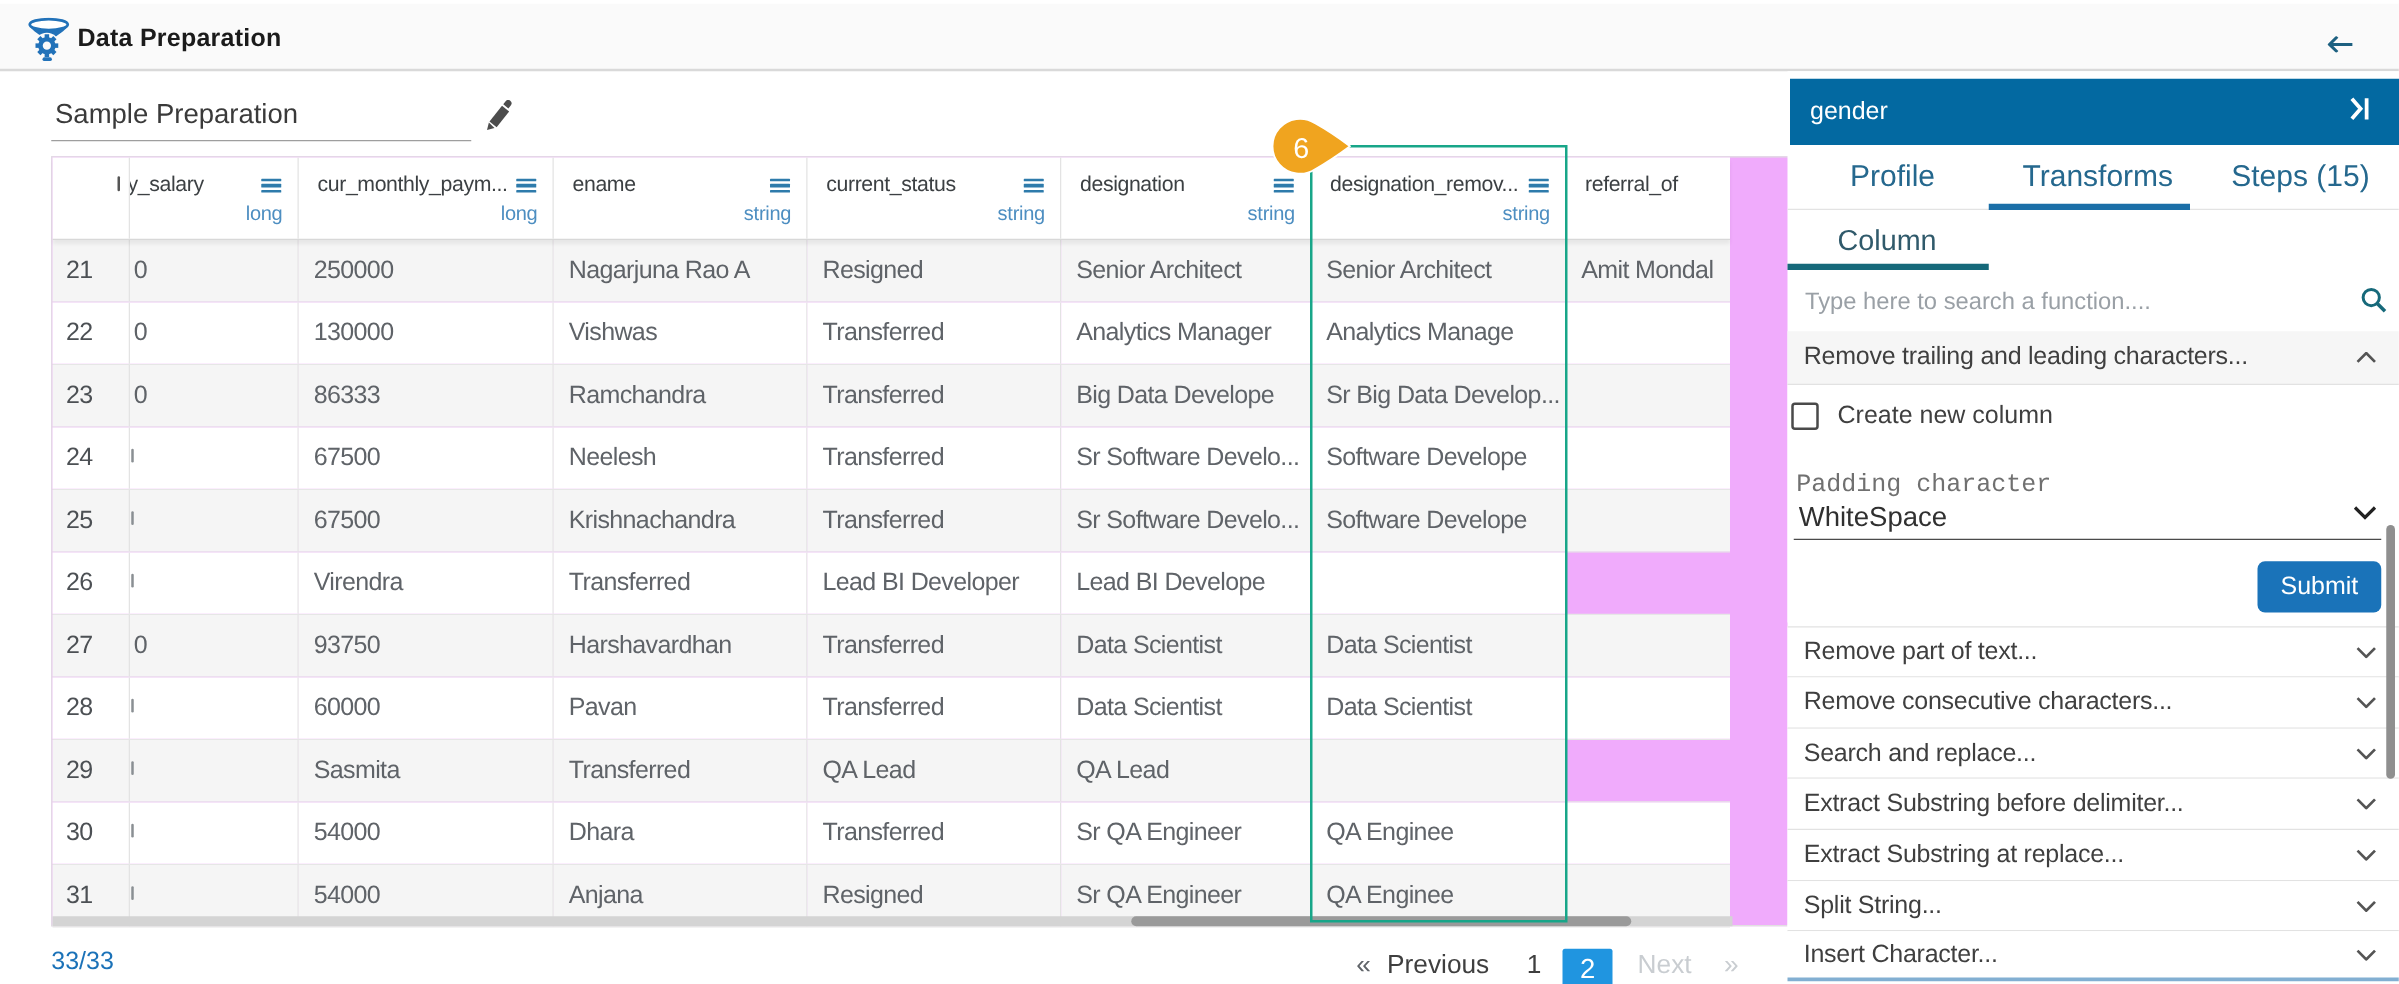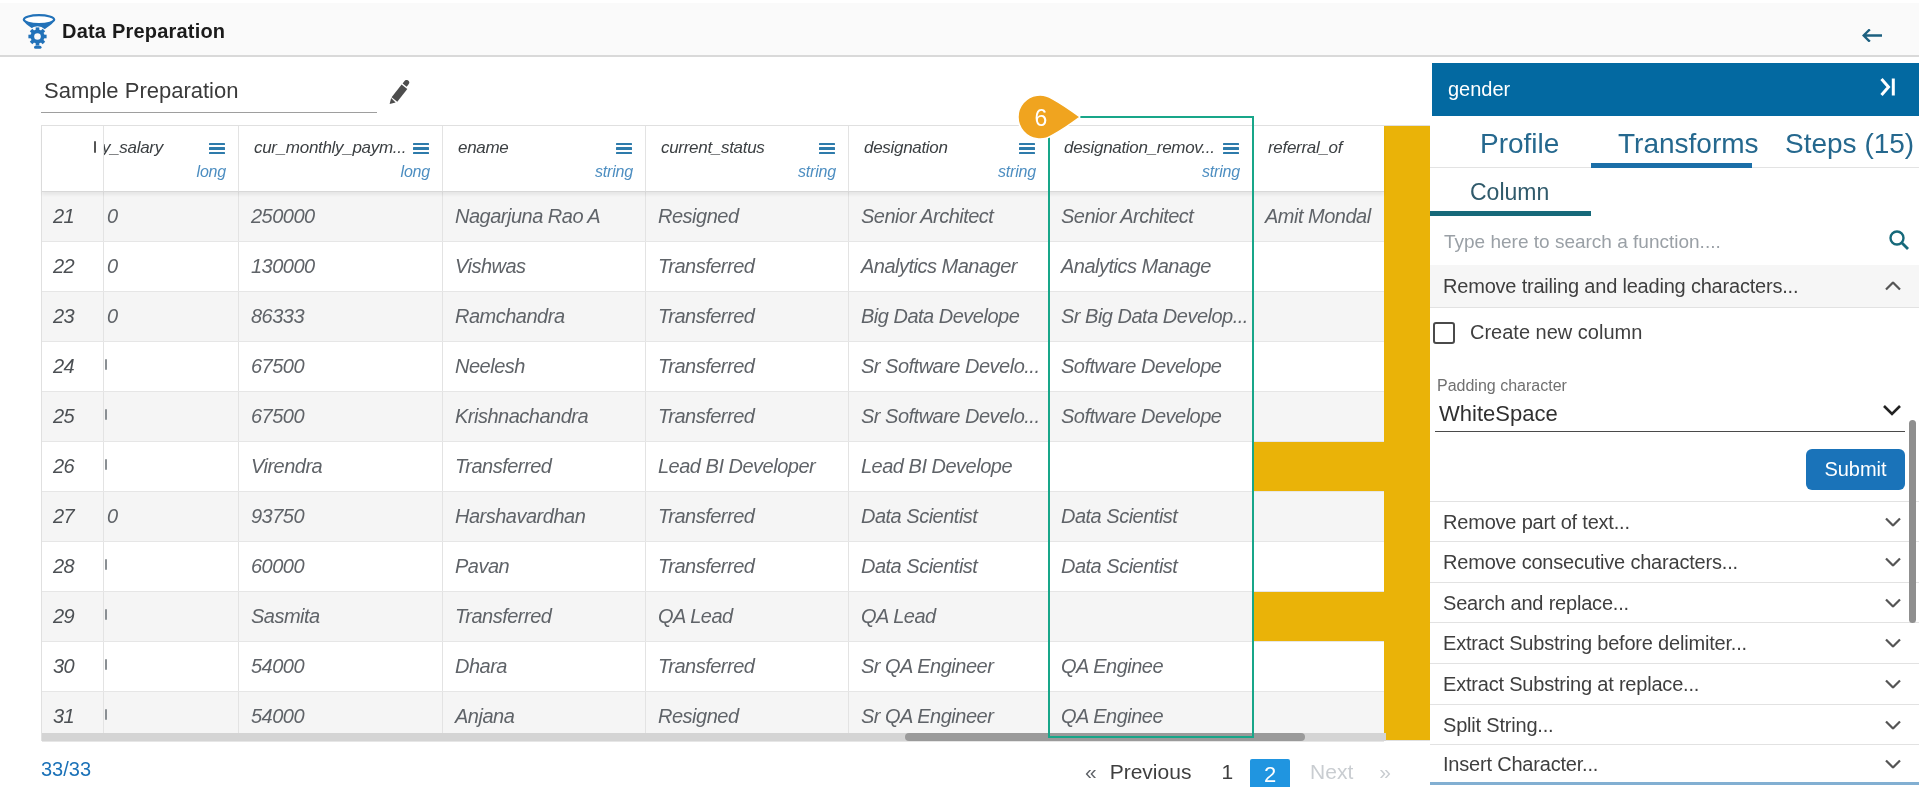--- a/index.html
+++ b/index.html
@@ -18,7 +18,7 @@
   #pencil { position:absolute; left:388px; top:80px; }
   
   #table { position:absolute; left:41px; top:125px; width:1496px; height:616px;
-    border:1px solid #e0e0e0; border-right:none; background:#eab308;font-style:italic; }
+    border:1px solid #e0e0e0; border-right:none; background:#f0abfc; }
   .trow { display:grid; grid-template-columns:62px 135px 204px 203px 203px 200px 204px 131px;
     position:absolute; left:0; width:1342px; }
   .trow > div { border-right:1px solid #e3e3e3; overflow:hidden; white-space:nowrap; position:relative; }

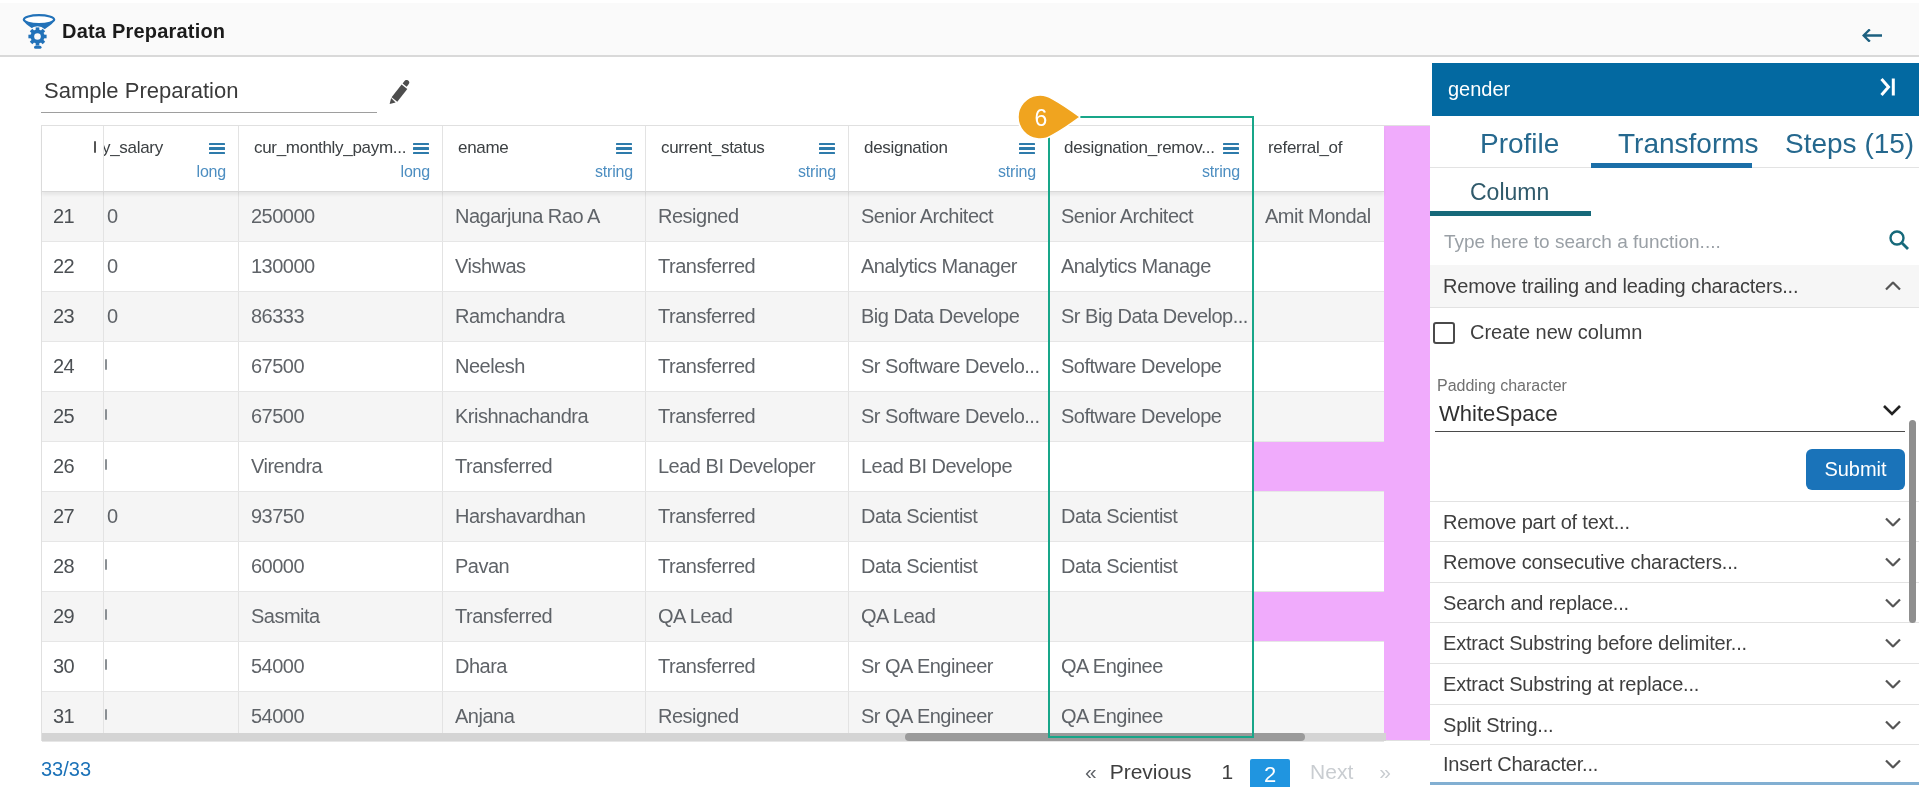--- a/index.html
+++ b/index.html
@@ -62,7 +62,7 @@
   #phead .name { position:absolute; left:16px; top:15px; font-size:20px; color:#fff; }
   #collapse { position:absolute; left:448px; top:14px; }
   #tabs { position:absolute; left:0; top:59px; width:489px; height:52px; border-bottom:1px solid #e3e3e3; }
-  .tab { position:absolute; top:12px; font-size:28px; color:#25688e;text-align:center; }
+  .tab { position:absolute; top:12px; font-size:24px; color:#25688e;text-align:center; }
   #tab1 { left:50px; }
   #tab2 { left:188px; }
   #tab3 { left:355px; }

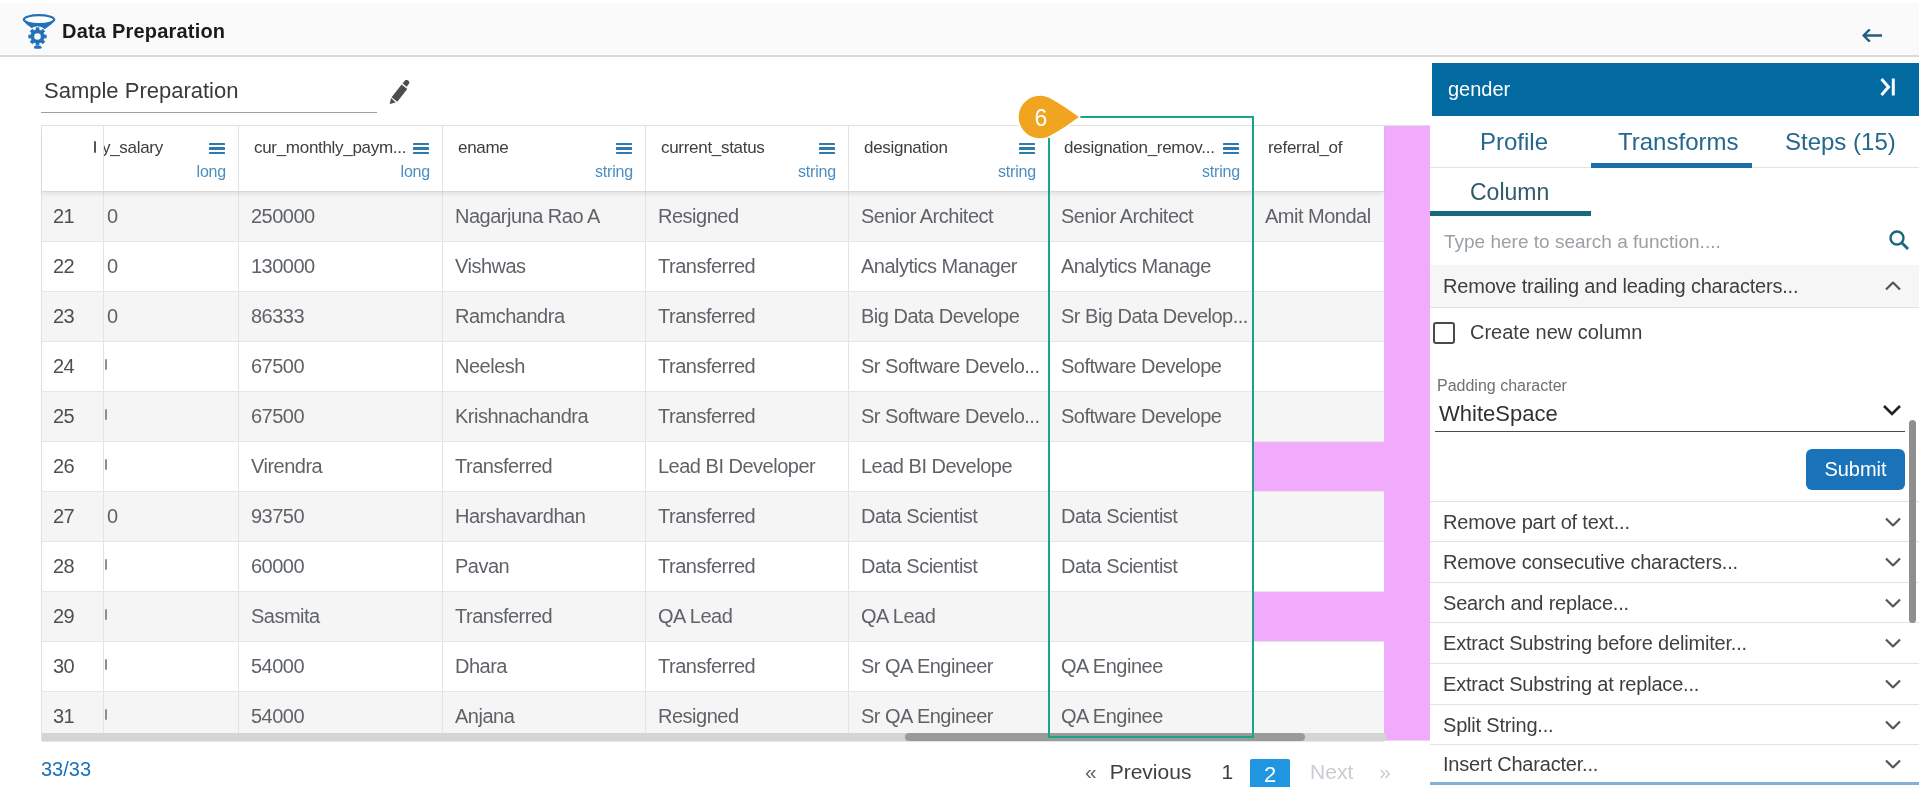--- a/index.html
+++ b/index.html
@@ -80,7 +80,7 @@
   #form { position:absolute; left:0; top:251px; width:489px; height:190px; background:#fff; }
   #cb { position:absolute; left:3px; top:14px; width:22px; height:22px; border:2px solid #4a4a4a; border-radius:3px; }
   #cblabel { position:absolute; left:40px; top:13px; font-size:20px; color:#3f3f3f; }
-  #padlabel { position:absolute; left:7px; top:69px; font-size:16px; color:#707070; }
+  #padlabel { position:absolute; left:7px; top:69px; font-size:20px; color:#707070;font-family:Liberation Mono, monospace; }
   #wspace { position:absolute; left:9px; top:93px; font-size:22px; color:#303030; }
   #selline { position:absolute; left:5px; top:123px; width:470px; height:1px; background:#4a4a4a; }
   #selcaret { position:absolute; left:452px; top:96px; }

